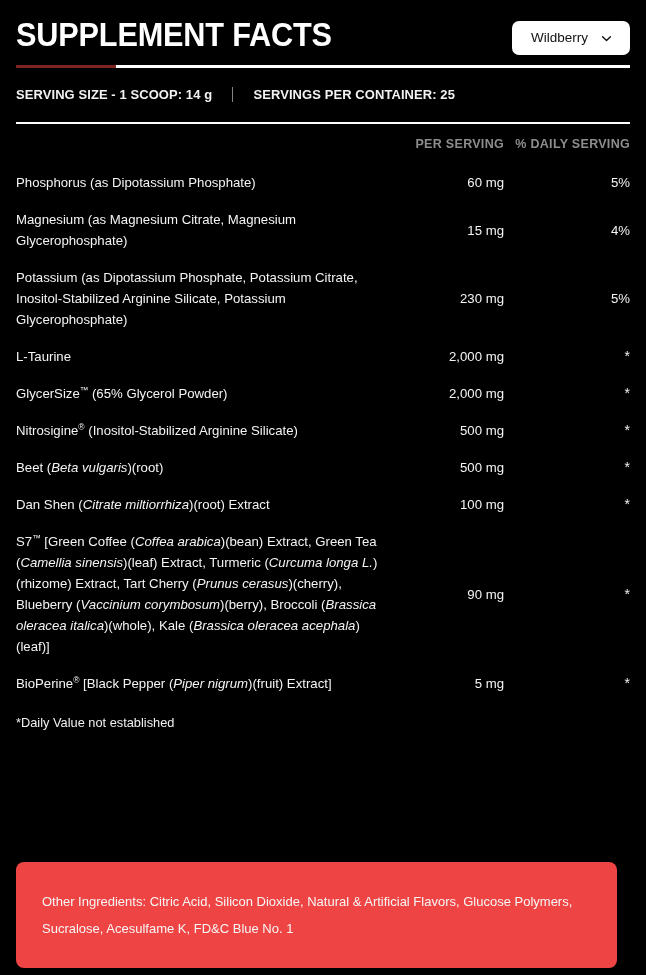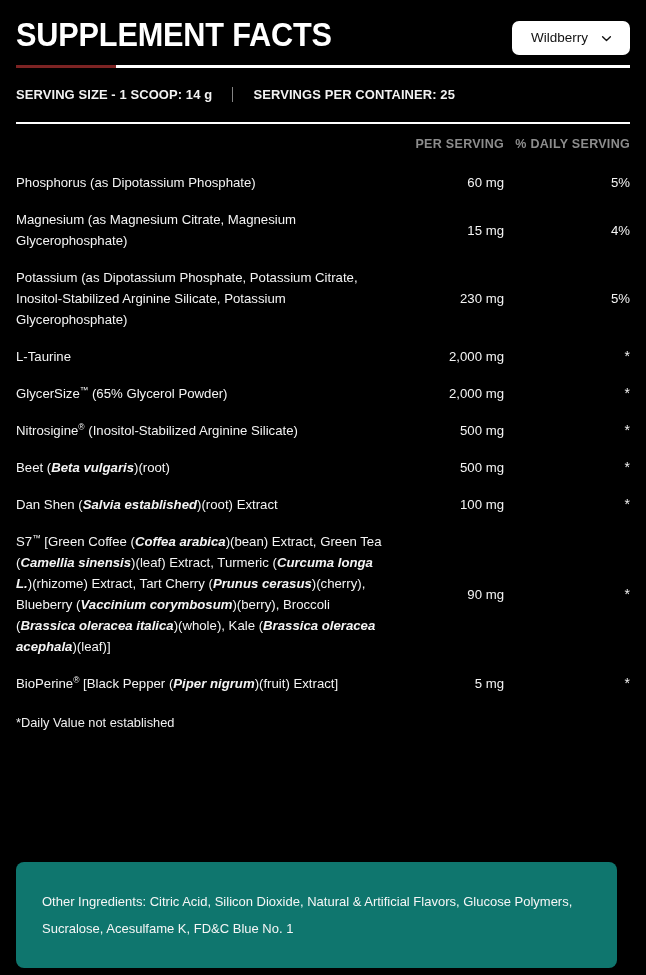--- a/index.html
+++ b/index.html
@@ -154,7 +154,7 @@
     letter-spacing: 0;
   }
 
-  td.name i { font-style: italic; font-weight: bold; }
+  td.name i { font-style: italic; }
   sup.mark {
     font-size: 8.5px;
     vertical-align: 5px;

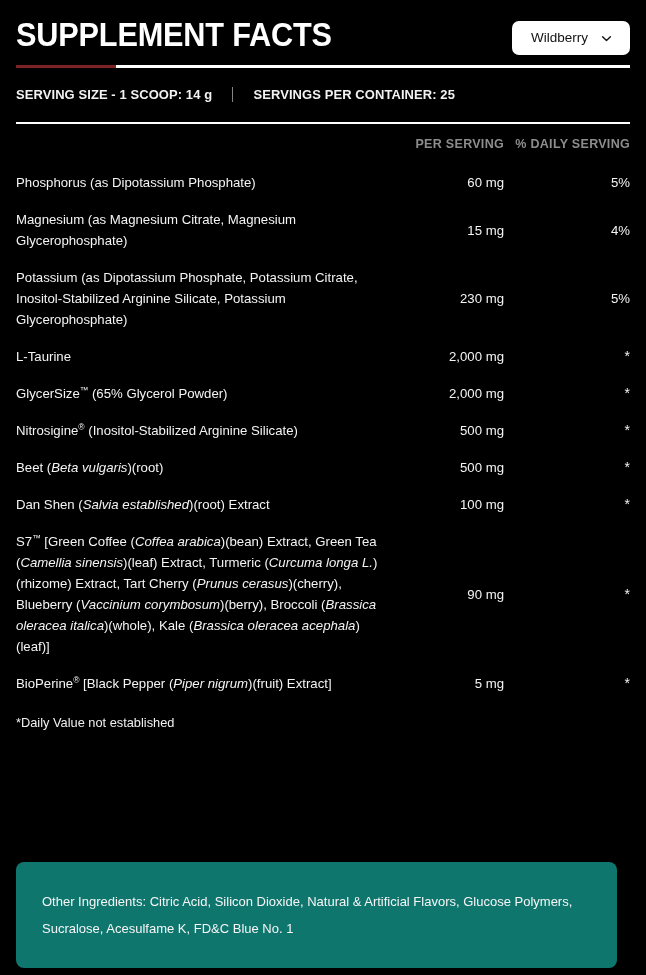--- a/index.html
+++ b/index.html
@@ -262,7 +262,7 @@
           <td class="dv star">*</td>
         </tr>
         <tr>
-          <td class="name">Dan Shen (<i>Salvia established</i>)(root) Extract</td>
+          <td class="name">Dan Shen (<i>Citrate miltiorrhiza</i>)(root) Extract</td>
           <td class="amt">100 mg</td>
           <td class="dv star">*</td>
         </tr>

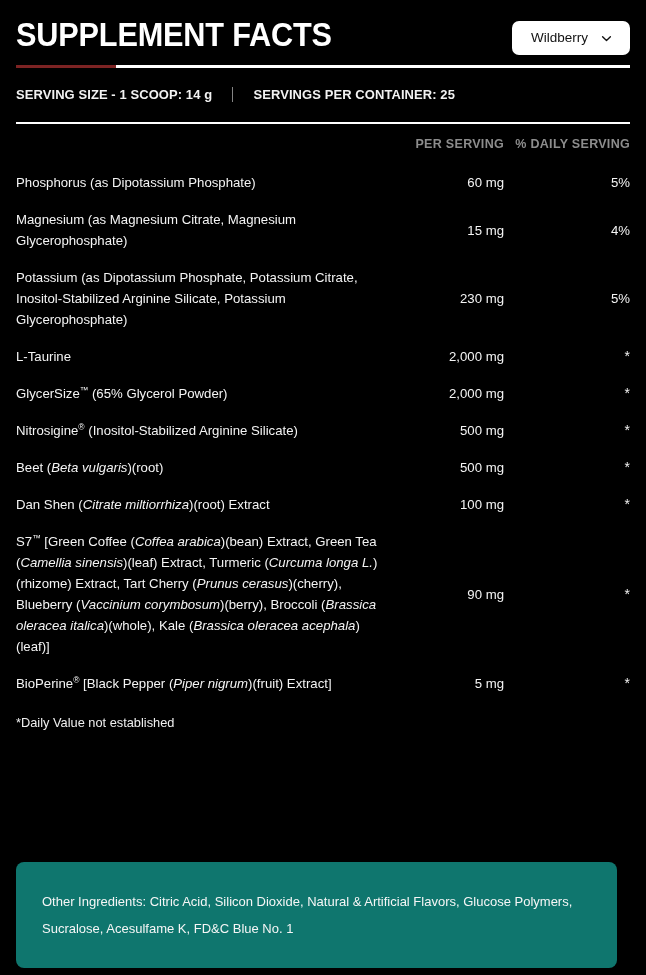--- a/index.html
+++ b/index.html
@@ -173,7 +173,7 @@
     left: 16px;
     right: 29px;
     top: 862px;
-    background: #0f766e;
+    background: #ef4444;
     border-radius: 8px;
     padding: 26px 24px 26px 26px;
     min-height: 97px;

